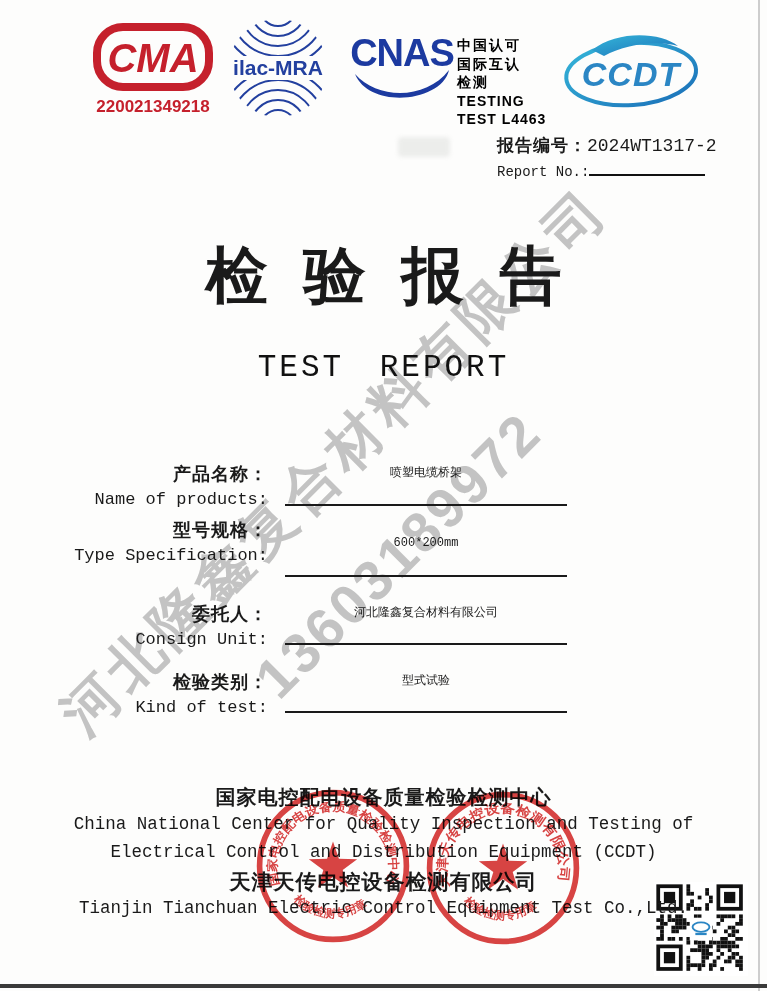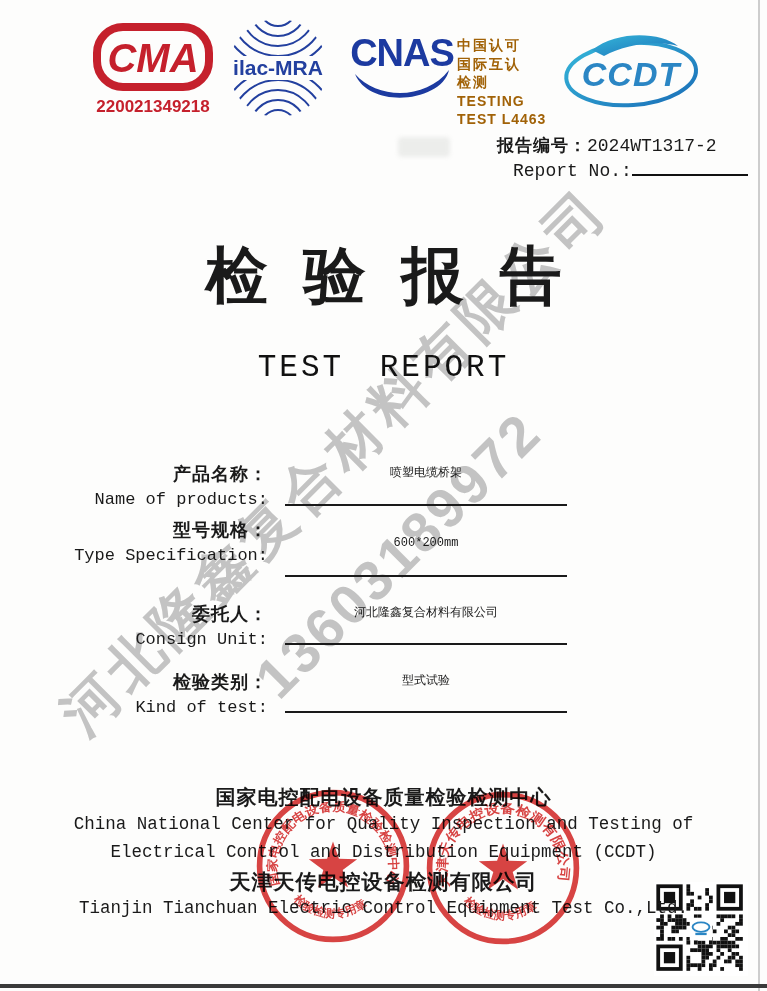--- a/index.html
+++ b/index.html
@@ -24,7 +24,7 @@
   .content{position:relative;z-index:2;}
 
   
-  .accred-text{left:457px;top:36px;color:#a16207;font-weight:bold;
+  .accred-text{left:457px;top:36px;color:#000000;font-weight:bold;
     font-size:14px;line-height:18.5px;letter-spacing:2px;}
   .accred-text .en{letter-spacing:1px;}
 

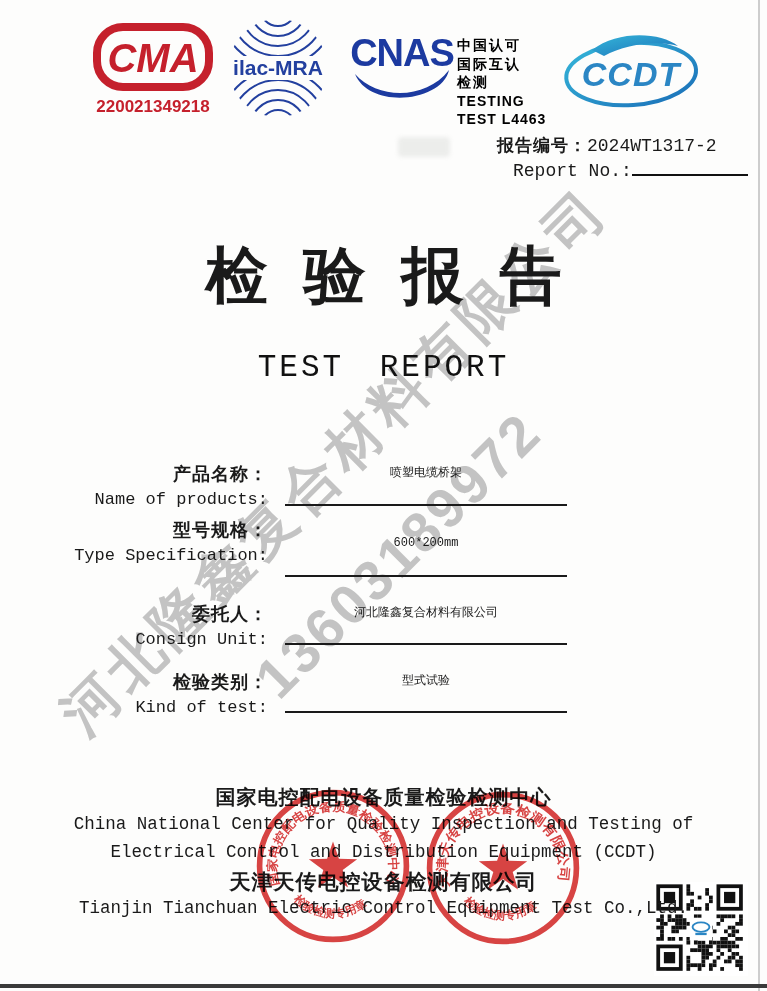--- a/index.html
+++ b/index.html
@@ -32,7 +32,7 @@
   .repno-line1{left:497px;top:134px;font-size:17px;}
   .repno-label{font-weight:bold;letter-spacing:1px;text-align:right;}
   .repno-value{font-size:18px;}
-  .repno-line2{left:497px;top:159px;font-size:18px;margin-left:16px;}
+  .repno-line2{left:497px;top:159px;font-size:14px;}
   .repno-underline{display:inline-block;width:116px;height:15px;
     border-bottom:2px solid #111;}
   .smudge{left:398px;top:137px;width:52px;height:20px;background:#8a918a;

